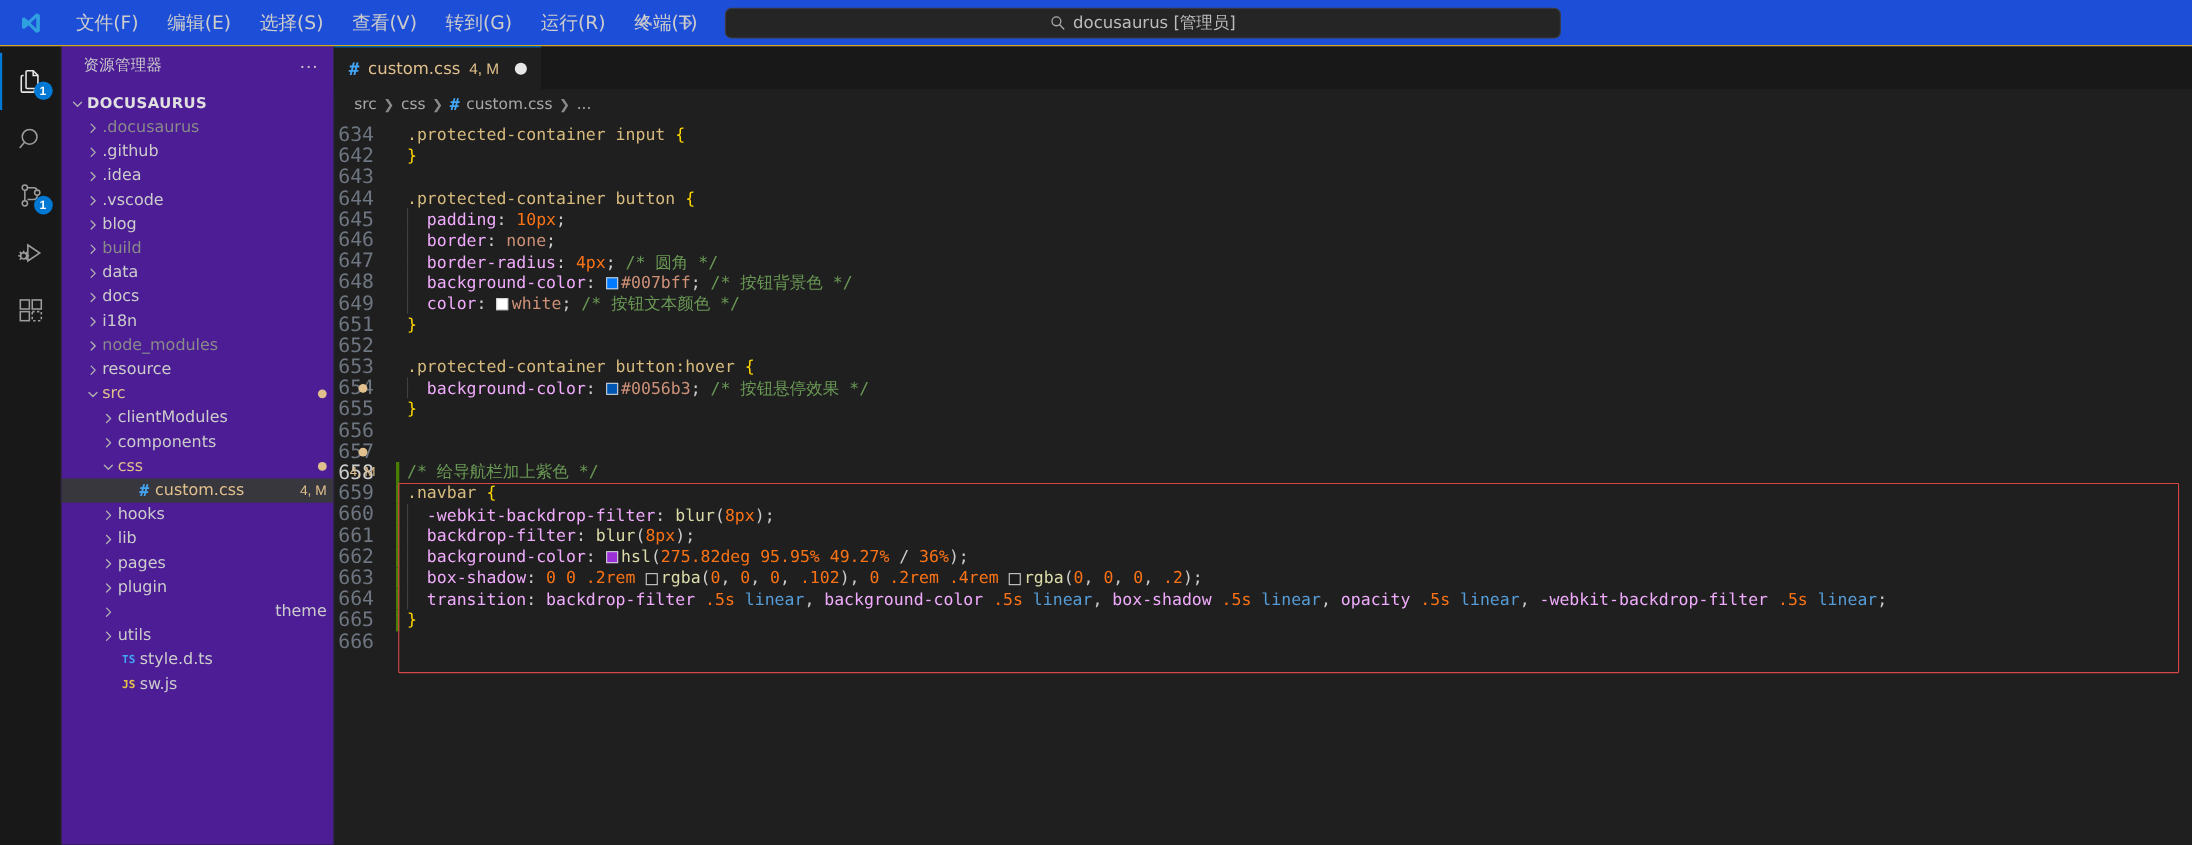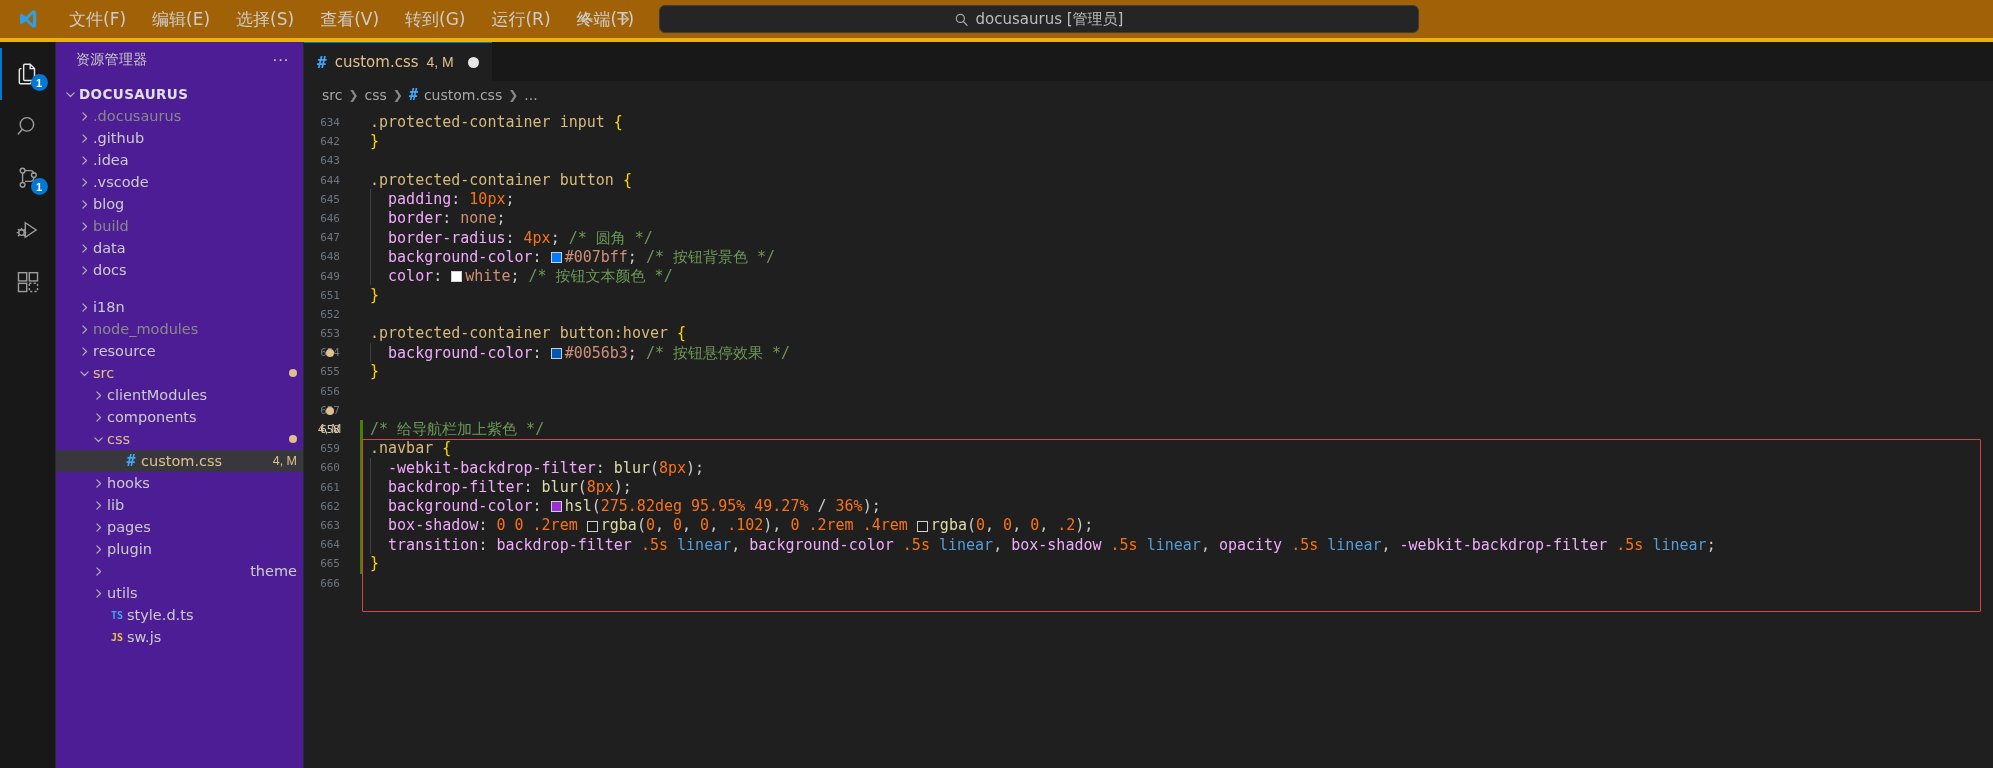--- a/index.html
+++ b/index.html
@@ -14,8 +14,8 @@
 
   
   .titlebar {
-    height:42px; background:#a16207; display:flex; align-items:center;
-    flex:0 0 42px; position:relative; border-bottom:4px solid #eab308;
+    height:42px; background:#1d4ed8; display:flex; align-items:center;
+    flex:0 0 42px; position:relative; border-bottom:1px solid #eab308;
   }
   .vs-logo { width:56px; display:flex; align-items:center; justify-content:center; }
   .vs-logo svg { width:22px; height:22px; display:block; }

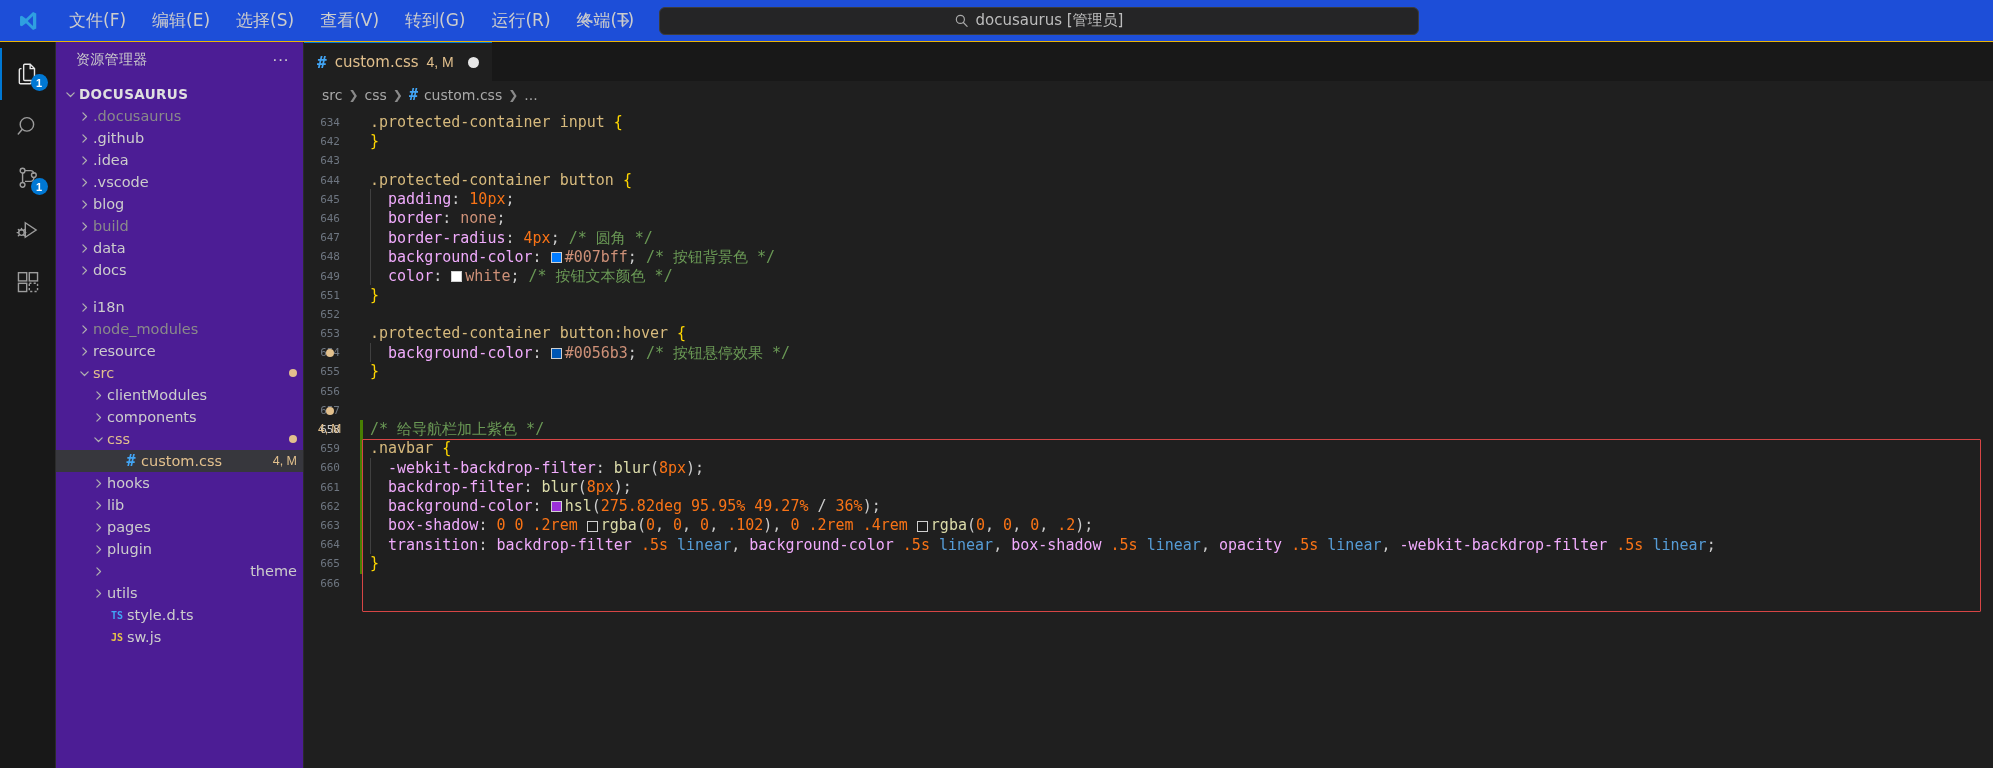--- a/index.html
+++ b/index.html
@@ -156,7 +156,7 @@
   }
   .ln {
     width:56px; flex:0 0 56px; text-align:right; padding-right:20px;
-    color:#6e7681; font-size:11px; user-select:none;
+    color:#6e7681; font-size:18px; user-select:none;
   }
   .ln.cur { color:#cccccc; }
   .ctext { white-space:pre; padding-left:10px; position:relative; }

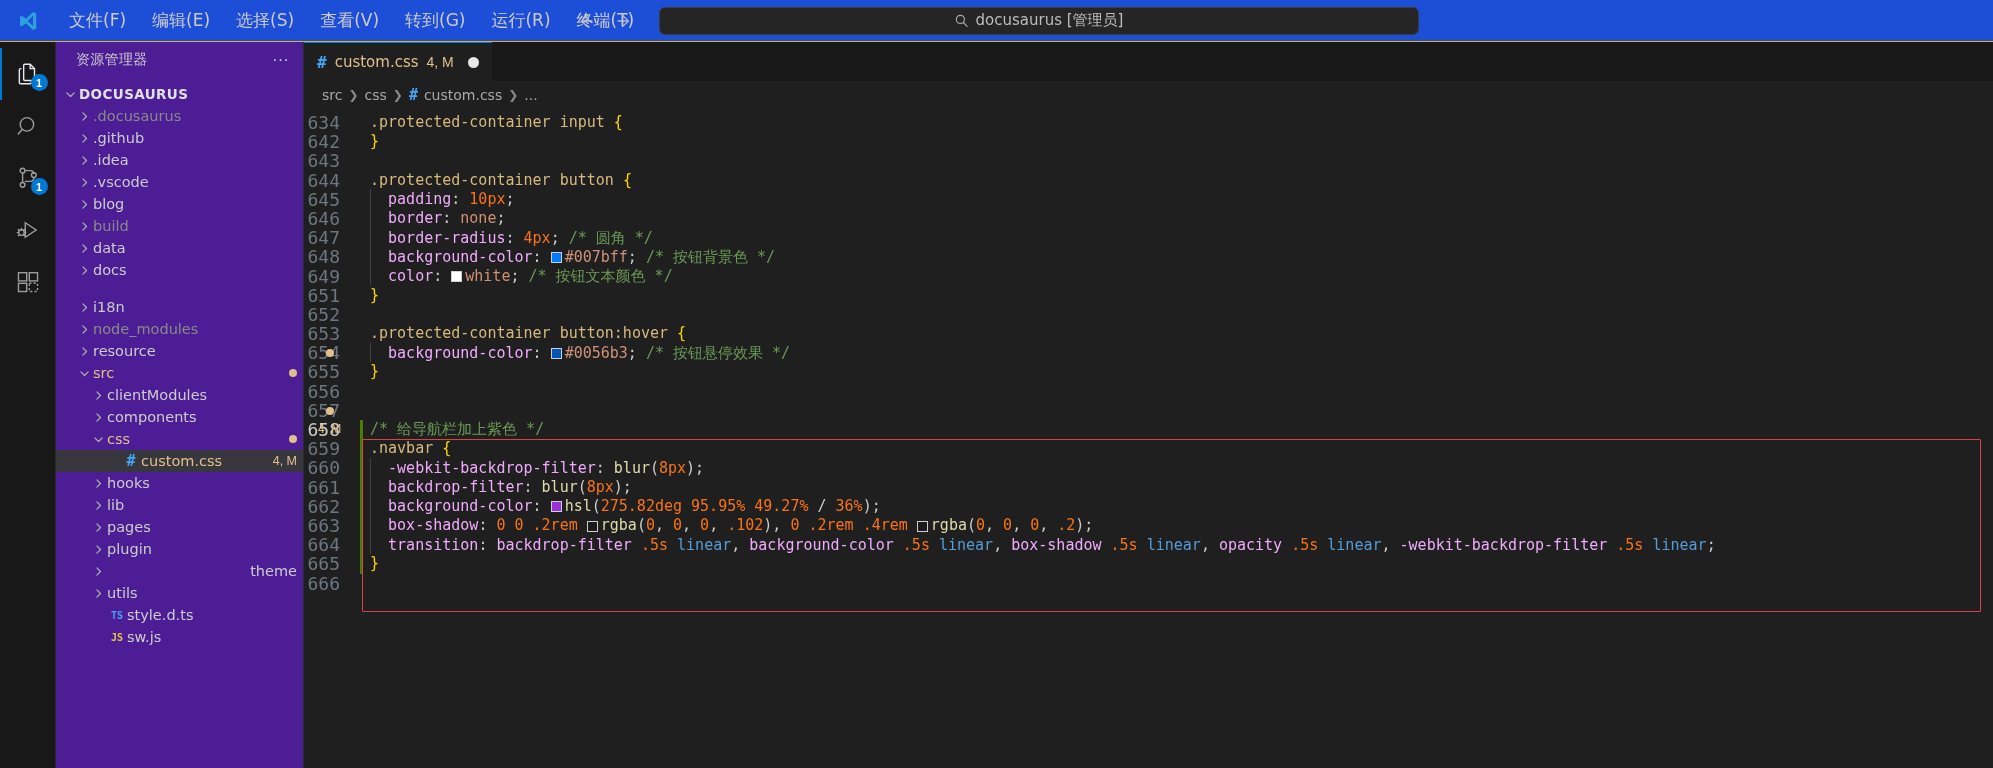--- a/index.html
+++ b/index.html
@@ -353,7 +353,7 @@
             </span>
             <span class="rlabel ">docs</span>
           </div>
-          <div class="row" style="padding-left: 20px; margin-top: 15px;">
+          <div class="row" style="padding-left: 20px;">
             <span class="tw">
               <svg viewBox="0 0 16 16" fill="none" stroke="currentColor" stroke-width="1.5">
                 <path d="M6 3.5 10.5 8 6 12.5" stroke-linecap="round" stroke-linejoin="round"></path>

